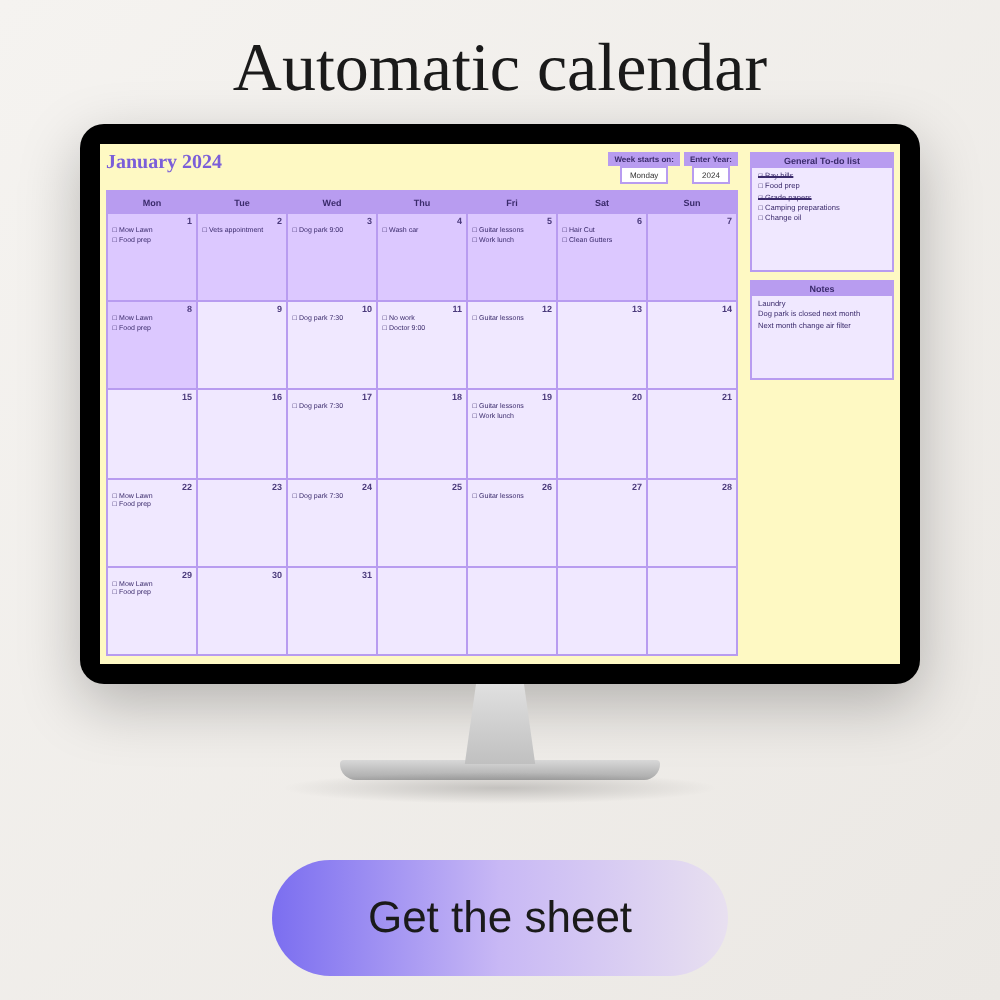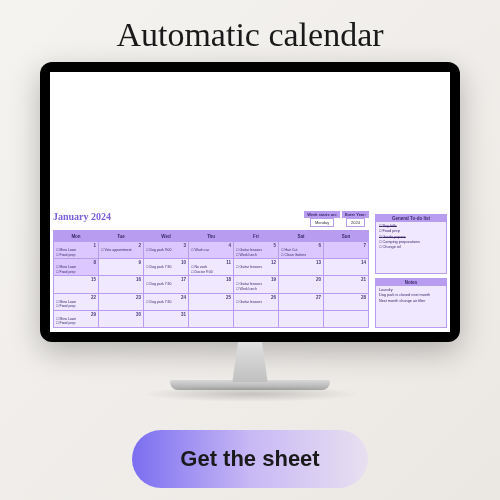--- a/index.html
+++ b/index.html
@@ -39,12 +39,11 @@
   .screen {
     width: 100%;
     height: 100%;
-    background: #ffffff;
+    background: #fef9c3;
     display: flex;
     font-family: Arial, sans-serif;
     font-size: 5px;
     overflow: hidden;
-    align-items: flex-end;
   }
   .stand {
     width: 80px;

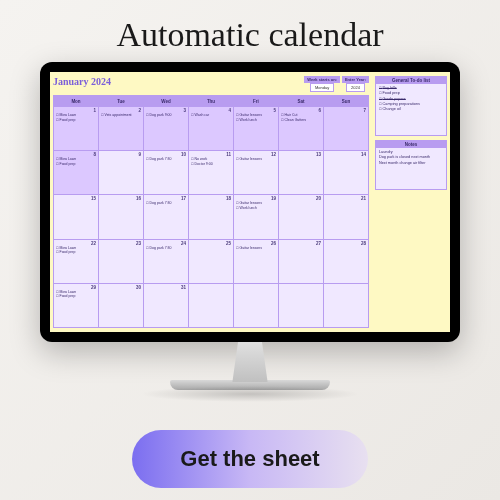--- a/index.html
+++ b/index.html
@@ -191,7 +191,7 @@
     border: none;
     font-family: Arial, sans-serif;
     font-size: 22px;
-    font-weight: 700;
+    font-weight: 400;
     color: #1a1a1a;
     background: linear-gradient(90deg, #7b6ef0 0%, #c8b8f5 50%, #e8e0f0 100%);
     cursor: pointer;

